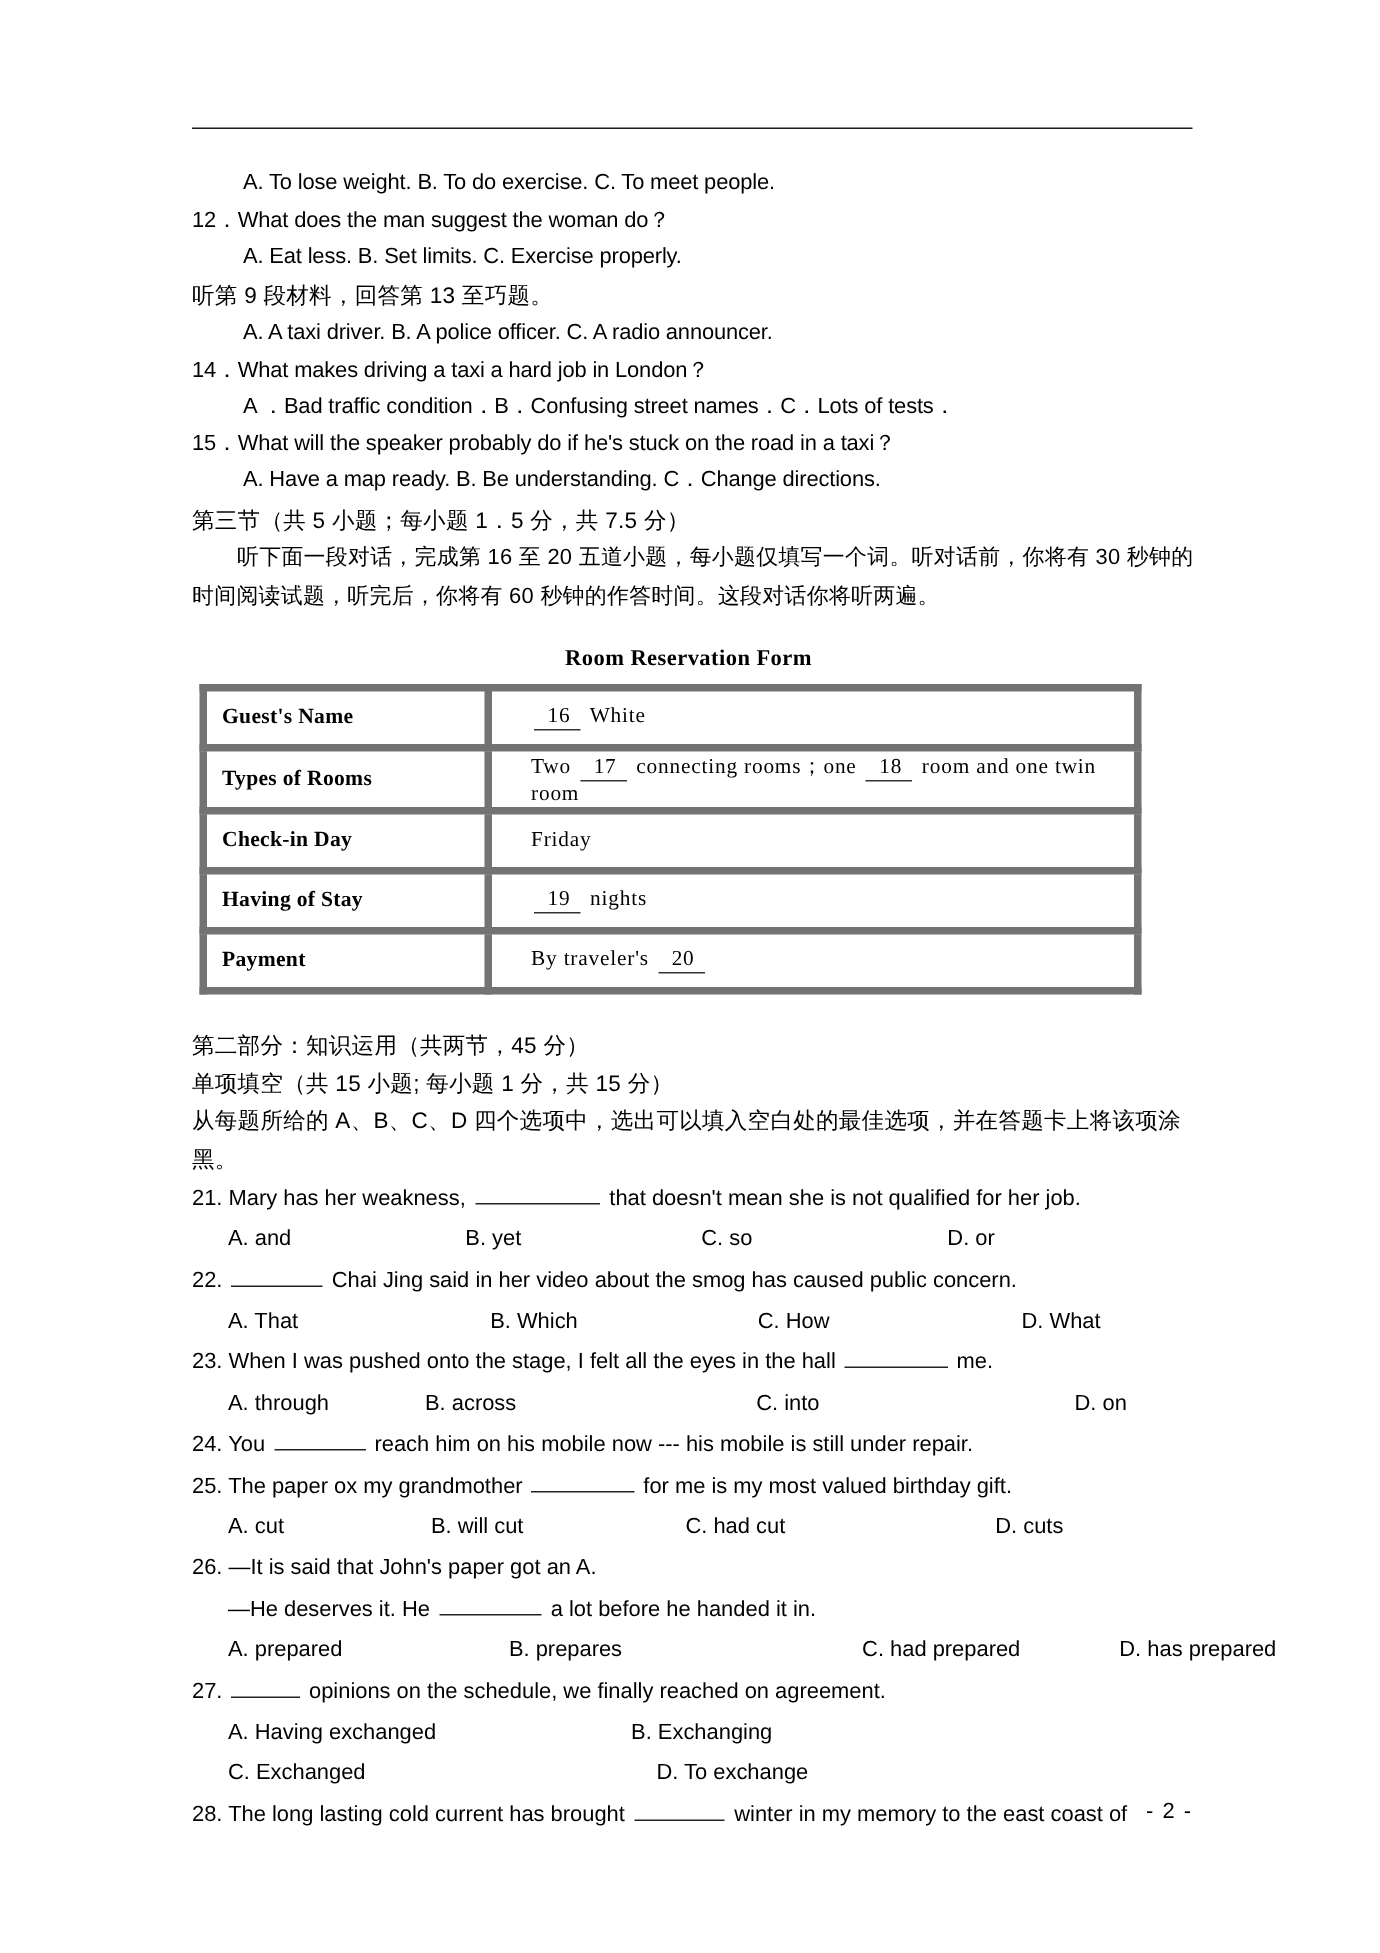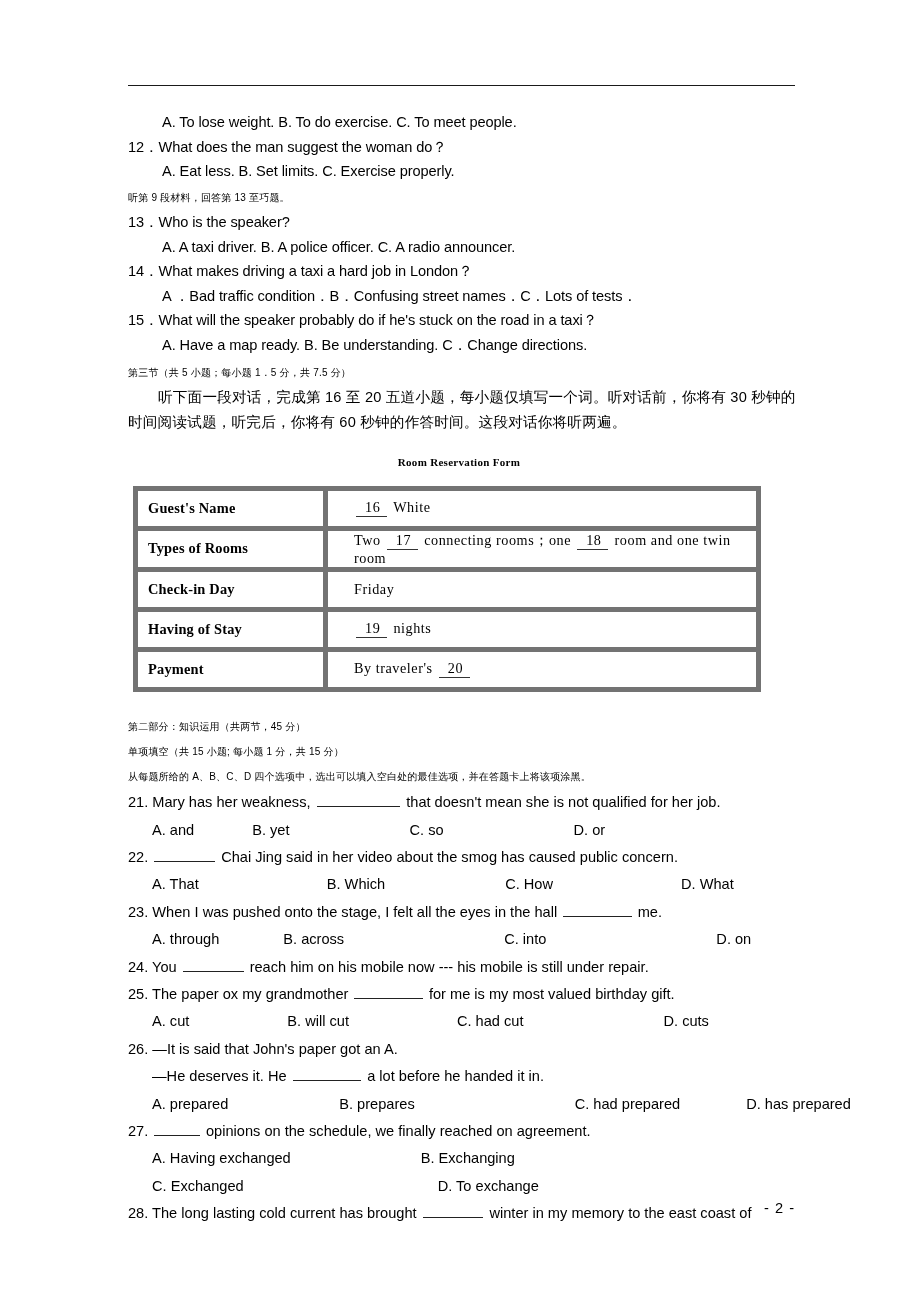--- a/index.html
+++ b/index.html
@@ -54,7 +54,7 @@
     padding-left: 0;
   }
   .cn {
-    font-size: 10px;
+    font-size: 15px;
     line-height: 25.2px;
     white-space: pre-wrap;
     letter-spacing: 0.2px;

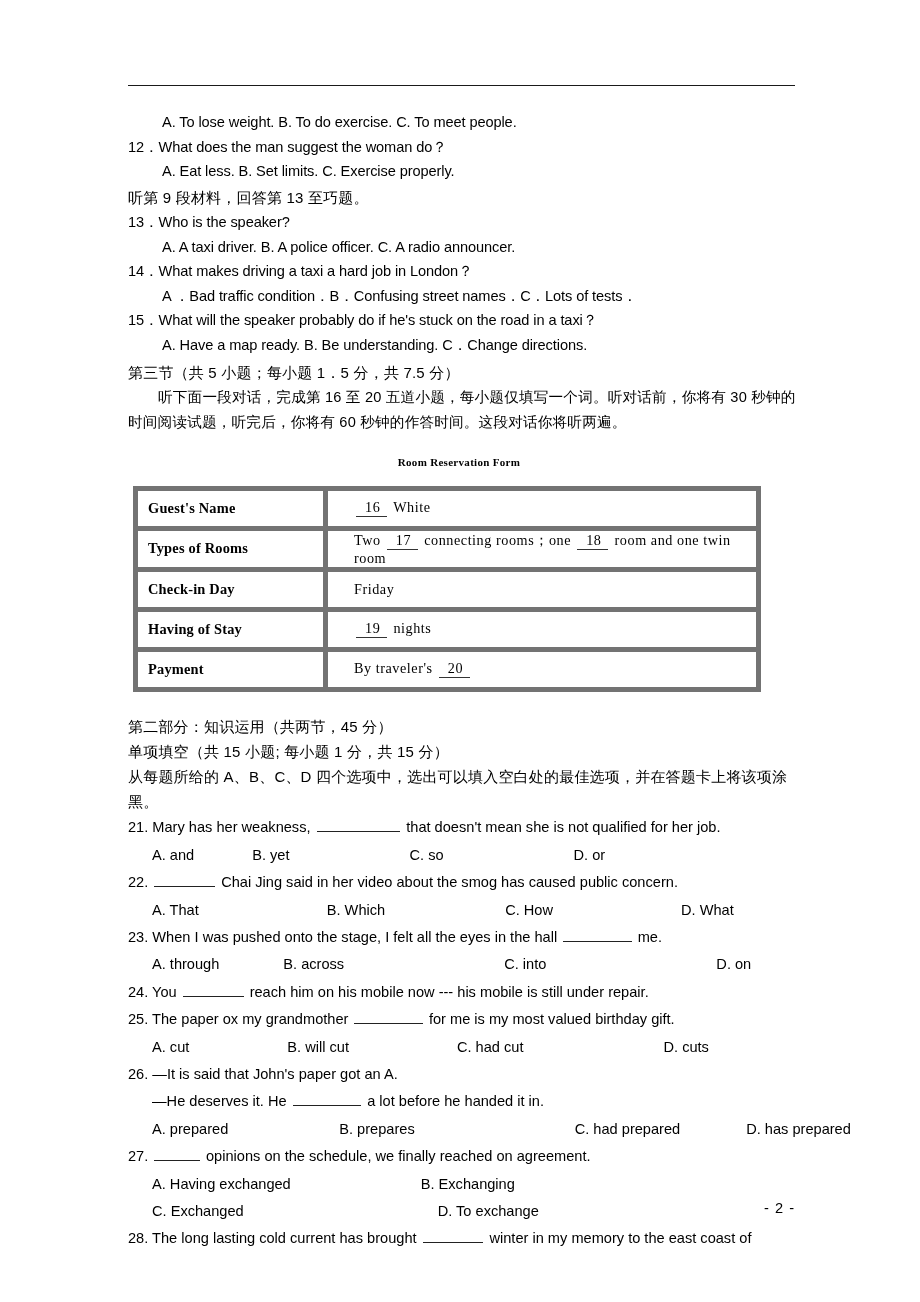--- a/index.html
+++ b/index.html
@@ -168,7 +168,6 @@
     <div class="ln ln-q">12．What does the man suggest the woman do？</div>
     <div class="ln ln-indent">A. Eat less. B. Set limits. C. Exercise properly.</div>
     <div class="cn listen-hdr">听第 9 段材料，回答第 13 至巧题。</div>
-    <div class="ln ln-q">13．Who is the speaker?</div>
     <div class="ln ln-indent">A. A taxi driver. B. A police officer. C. A radio announcer.</div>
     <div class="ln ln-q">14．What makes driving a taxi a hard job in London？</div>
     <div class="ln ln-indent">A ．Bad traffic condition．B．Confusing street names．C．Lots of tests．</div>

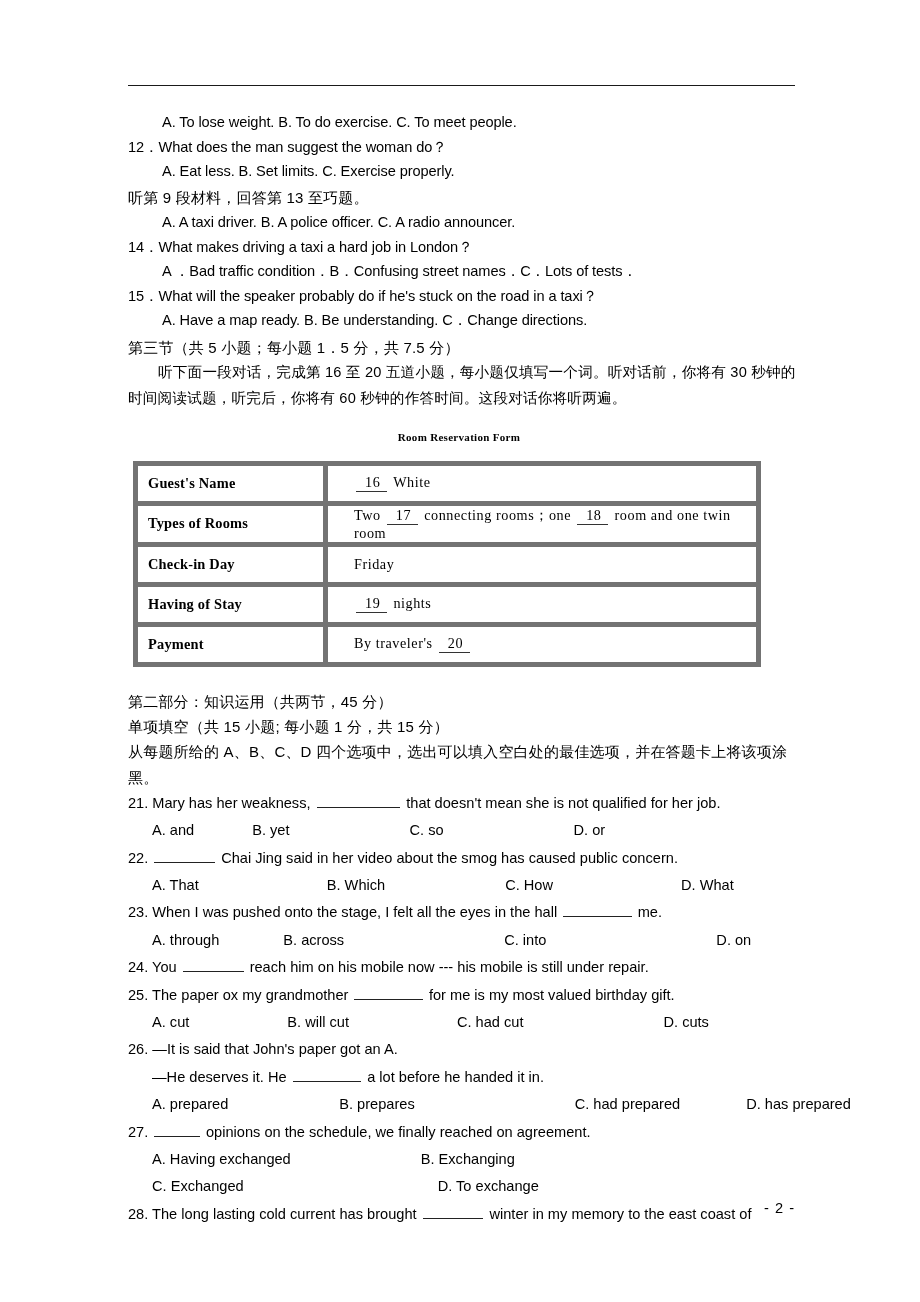--- a/index.html
+++ b/index.html
@@ -80,11 +80,11 @@
   .form-title {
     font-family: "Liberation Serif", serif;
     font-weight: bold;
-    font-size: 11px;
+    font-size: 15px;
     text-align: center;
     letter-spacing: 0.3px;
     margin-left: -18px;
-    margin-bottom: 18px;
+    margin-bottom: 8px;
   }
   table.resv {
     border-collapse: collapse;

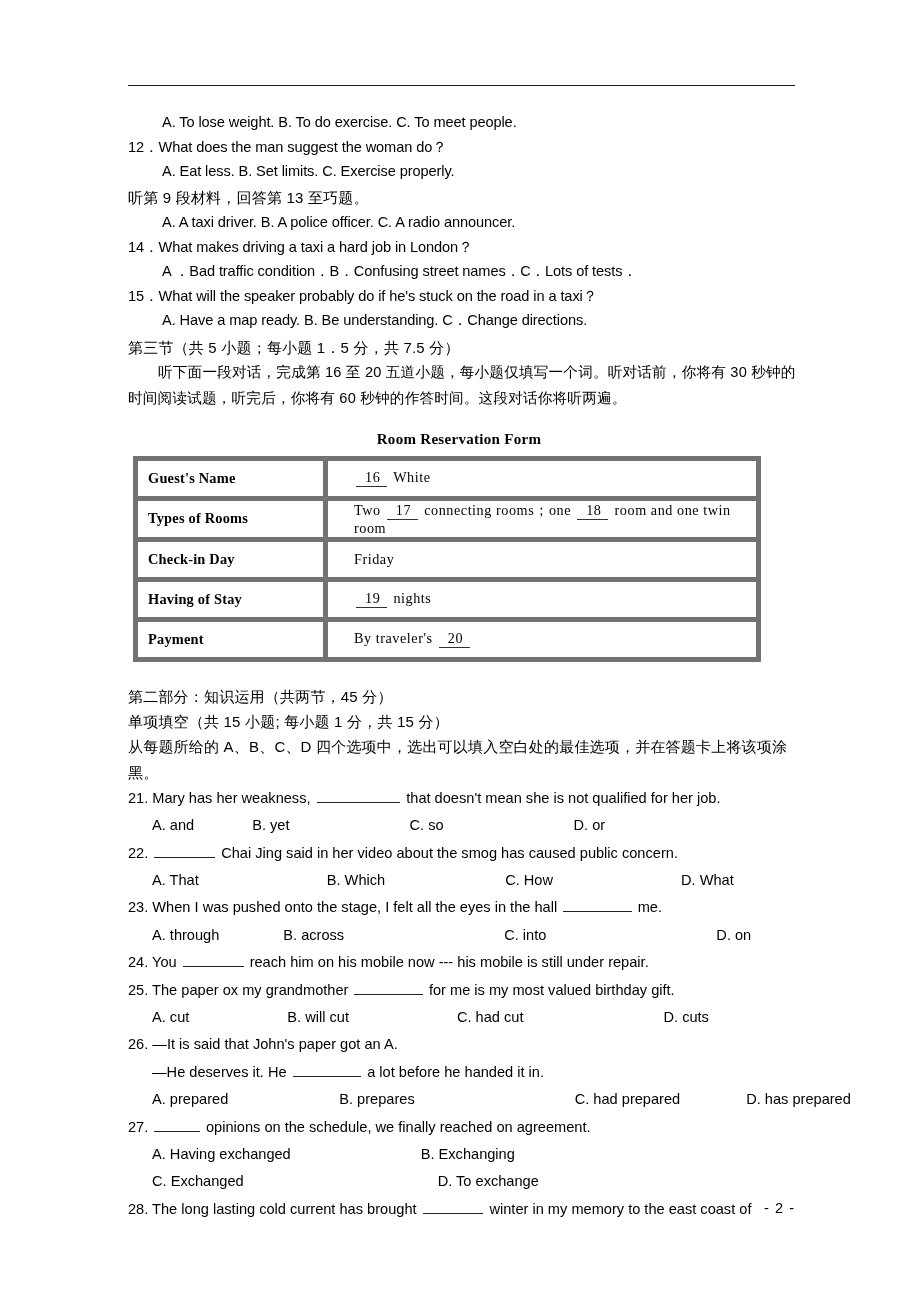--- a/index.html
+++ b/index.html
@@ -211,7 +211,7 @@
 
     <div class="mcq" id="mcq-list">
         <div class="stem"><span>21. </span><span>Mary has her weakness, </span><span class="u-blank" style="width: 83.6px;"></span><span> that doesn't mean she is not qualified for her job.</span></div>
-        <div class="opts"><span class="opt" style="margin-left: 0px;">A. and</span><span class="opt" style="margin-left: 58px;">B. yet</span><span class="opt" style="margin-left: 120px;">C. so</span><span class="opt" style="margin-left: 130px;">D. or</span></div>
+        <div class="opts"><span class="opt" style="margin-left: 0px;">A. and</span><span class="opt" style="margin-left: 116px;">B. yet</span><span class="opt" style="margin-left: 120px;">C. so</span><span class="opt" style="margin-left: 130px;">D. or</span></div>
         <div class="stem"><span>22. </span><span class="u-blank" style="width: 60.8px;"></span><span> Chai Jing said in her video about the smog has caused public concern.</span></div>
         <div class="opts"><span class="opt" style="margin-left: 0px;">A. That</span><span class="opt" style="margin-left: 128px;">B. Which</span><span class="opt" style="margin-left: 120px;">C. How</span><span class="opt" style="margin-left: 128px;">D. What</span></div>
         <div class="stem"><span>23. </span><span>When I was pushed onto the stage, I felt all the eyes in the hall </span><span class="u-blank" style="width: 68.4px;"></span><span> me.</span></div>

